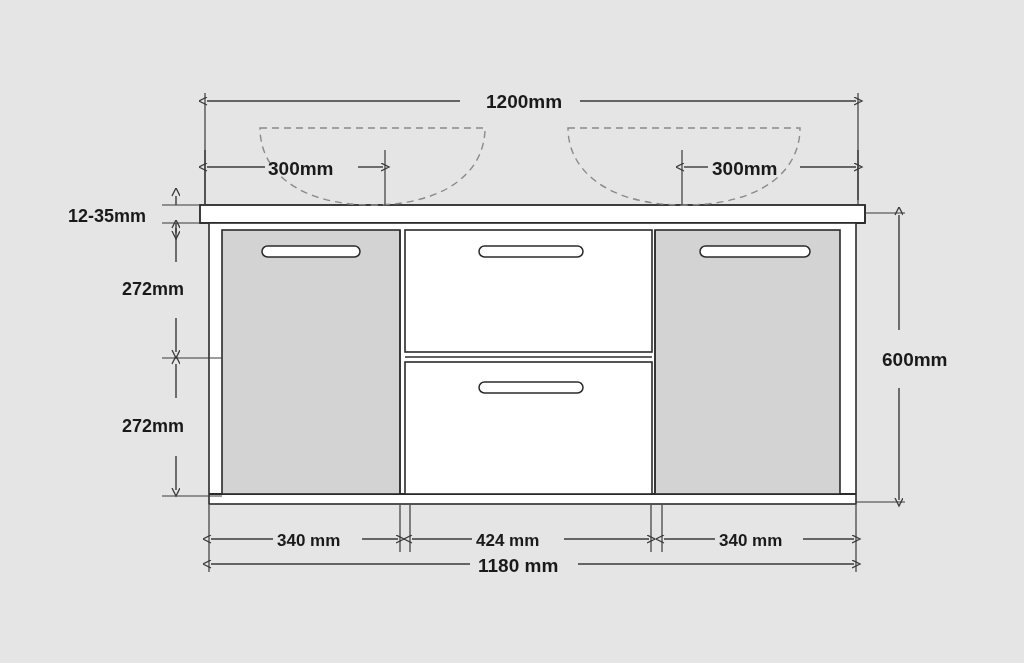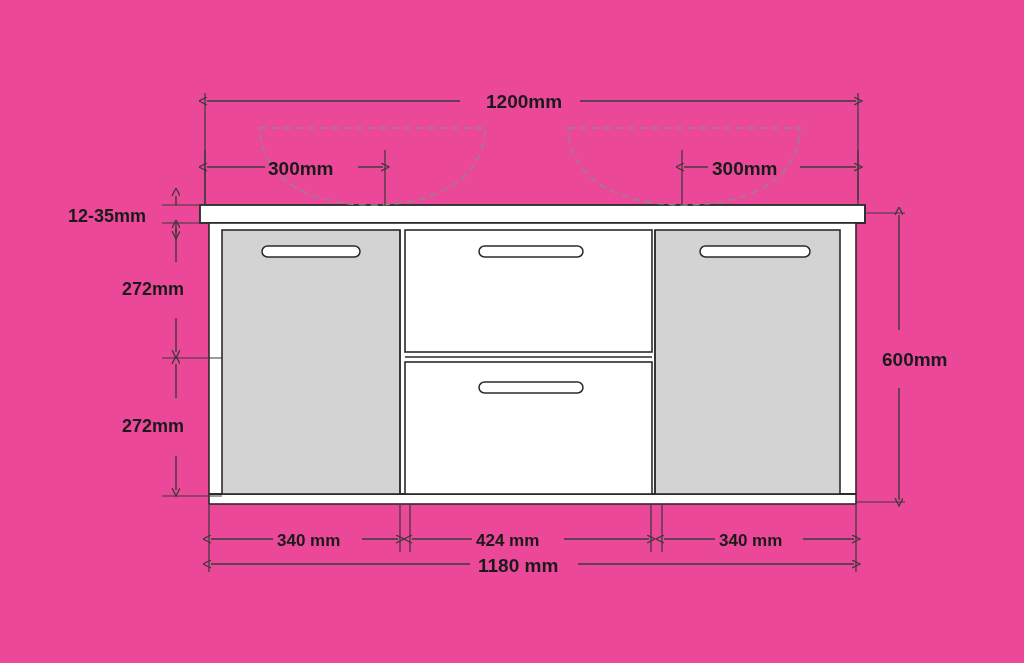--- a/index.html
+++ b/index.html
@@ -14,7 +14,7 @@
     position: relative;
     width: 1024px;
     height: 663px;
-    background: #ec4899;
+    background: #e5e5e5;
     overflow: hidden;
   }
   #stage svg {

